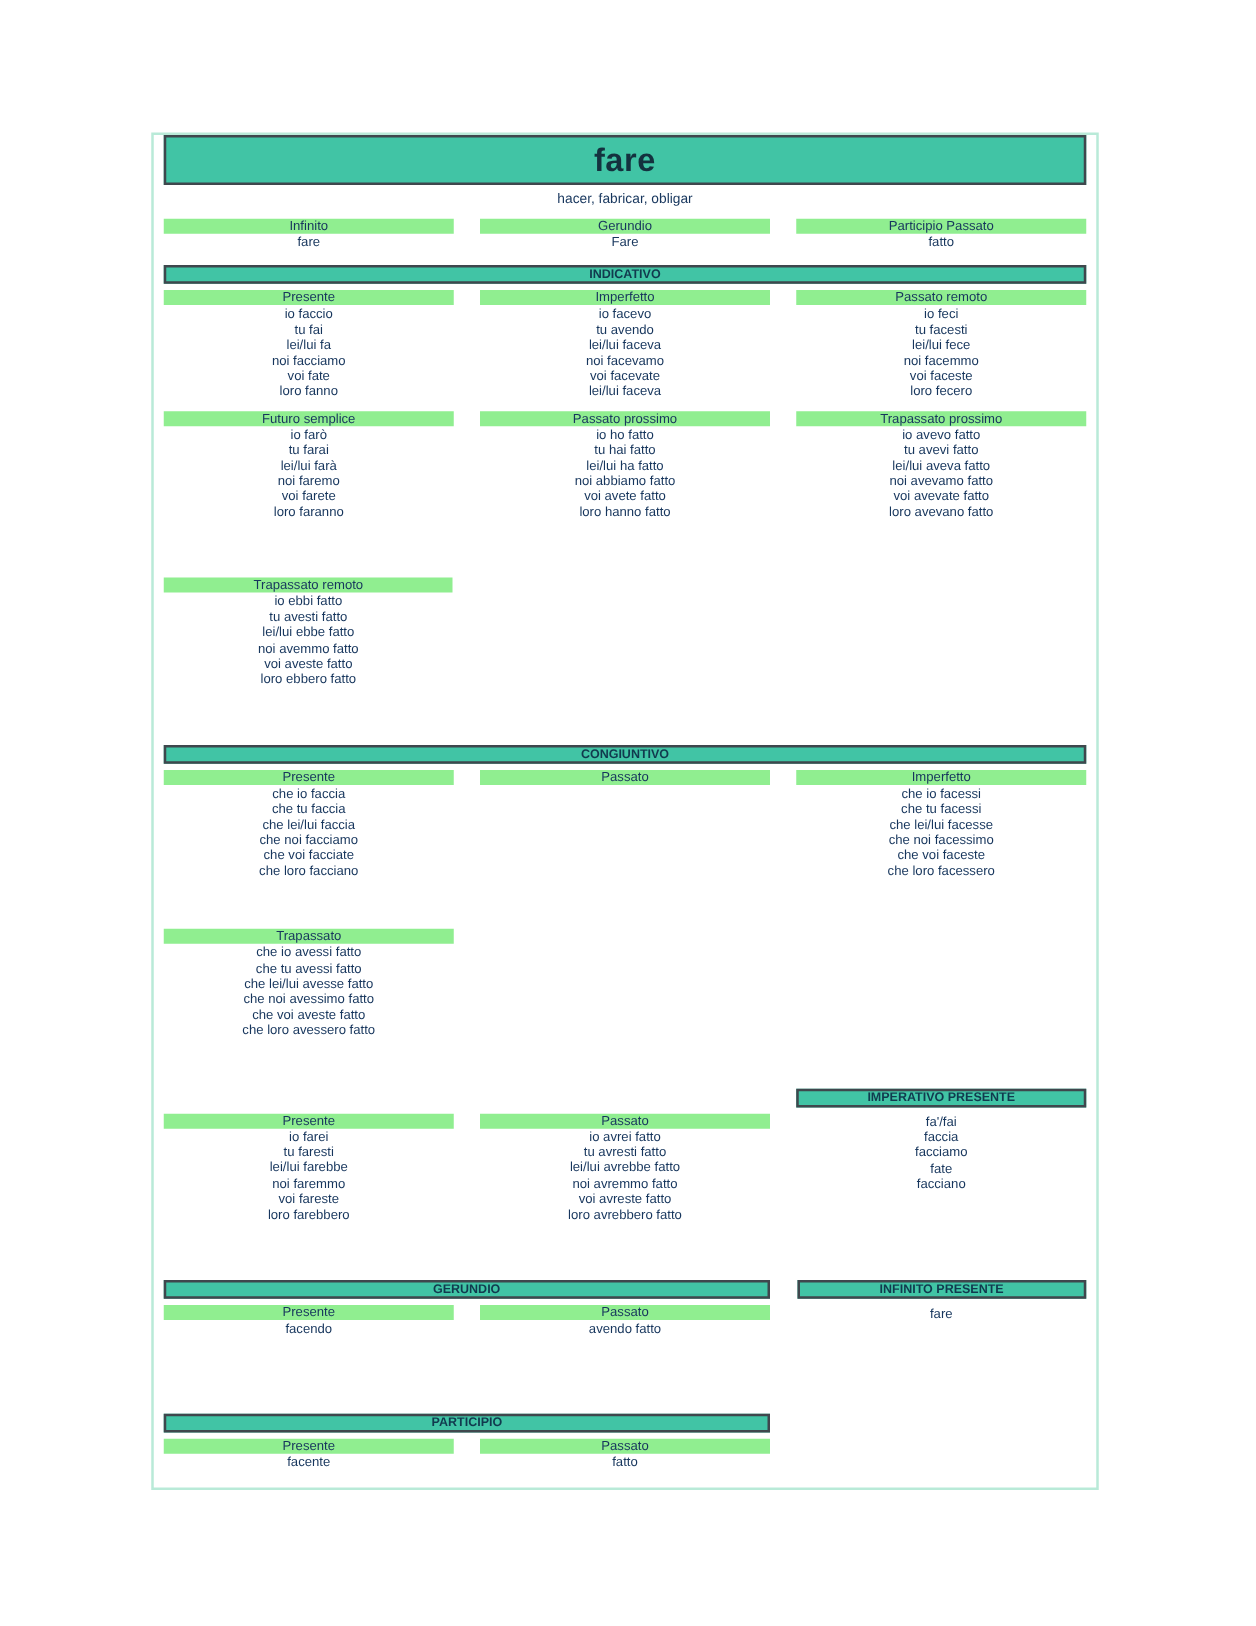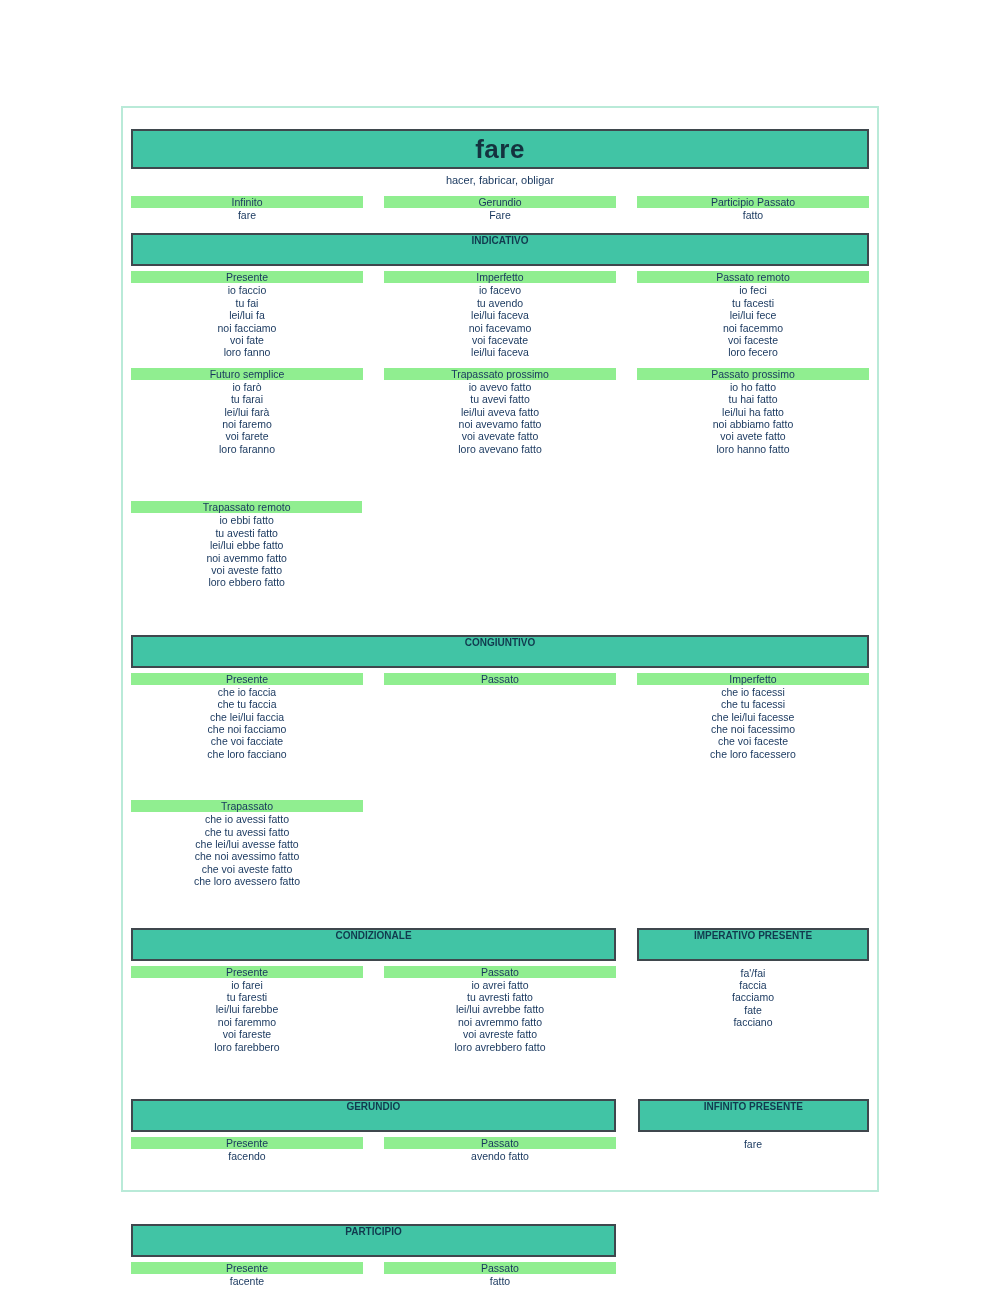--- a/index.html
+++ b/index.html
@@ -15,7 +15,7 @@
     position: absolute; left: 121px; top: 106px;
     width: 758px; height: 1086px;
     border: 2px solid #b9ead8;
-    padding: 21px 8px;
+    padding: 0 8px;
     background: #ffffff;
   }
   .title-bar {

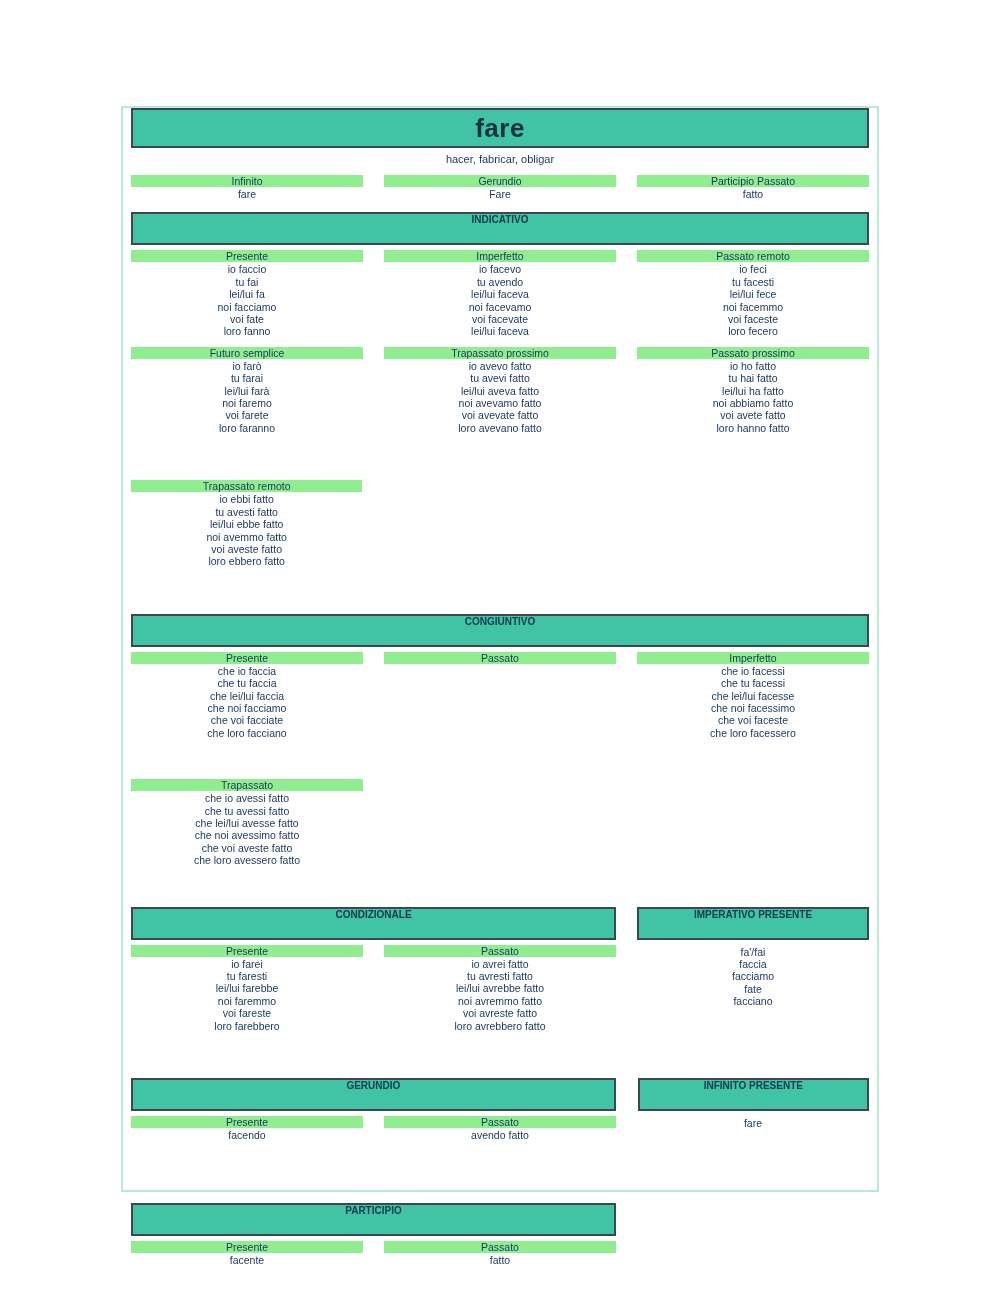--- a/index.html
+++ b/index.html
@@ -40,7 +40,7 @@
   .section-bar {
     background: #41c4a5;
     border: 2px solid #3f474d;
-    height: 33px; line-height: 11px;
+    height: 15px; line-height: 11px;
     text-align: center; font-size: 10px; font-weight: 700; color: #113a4e;
   }
   .mt-5  { margin-top: 5px; }

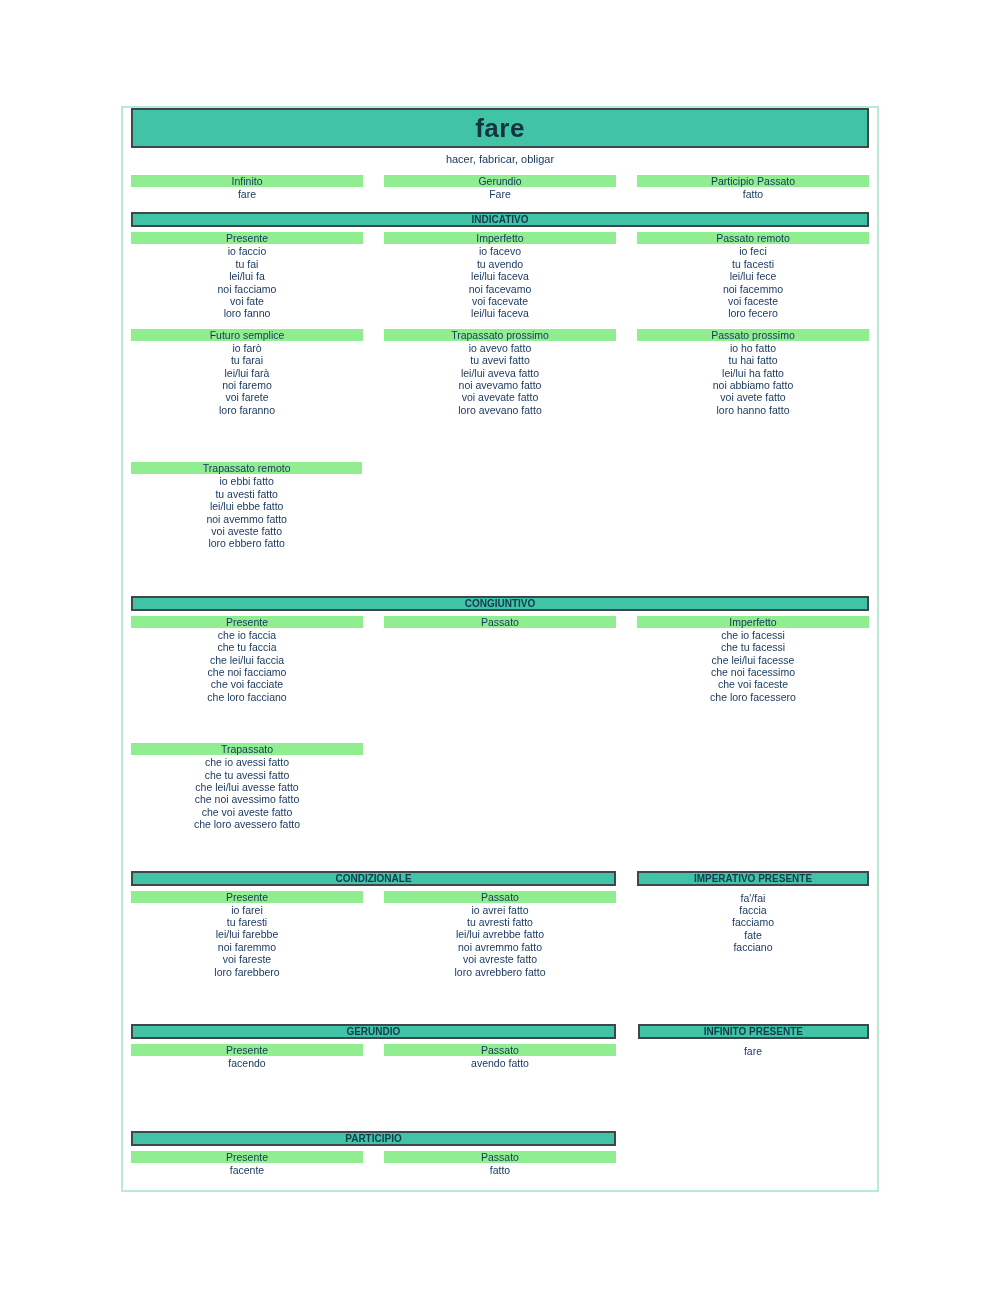--- a/index.html
+++ b/index.html
@@ -127,6 +127,17 @@
         </div>
     </div>
     <div class="block">
+      <div class="block-header">Passato prossimo</div>
+      <div class="forms">
+          <div class="form-line">io ho fatto</div>
+          <div class="form-line">tu hai fatto</div>
+          <div class="form-line">lei/lui ha fatto</div>
+          <div class="form-line">noi abbiamo fatto</div>
+          <div class="form-line">voi avete fatto</div>
+          <div class="form-line">loro hanno fatto</div>
+        </div>
+    </div>
+    <div class="block">
       <div class="block-header">Trapassato prossimo</div>
       <div class="forms">
           <div class="form-line">io avevo fatto</div>
@@ -137,17 +148,6 @@
           <div class="form-line">loro avevano fatto</div>
         </div>
     </div>
-    <div class="block">
-      <div class="block-header">Passato prossimo</div>
-      <div class="forms">
-          <div class="form-line">io ho fatto</div>
-          <div class="form-line">tu hai fatto</div>
-          <div class="form-line">lei/lui ha fatto</div>
-          <div class="form-line">noi abbiamo fatto</div>
-          <div class="form-line">voi avete fatto</div>
-          <div class="form-line">loro hanno fatto</div>
-        </div>
-    </div>
   </div>
 
   <div class="grid3 mt-46">

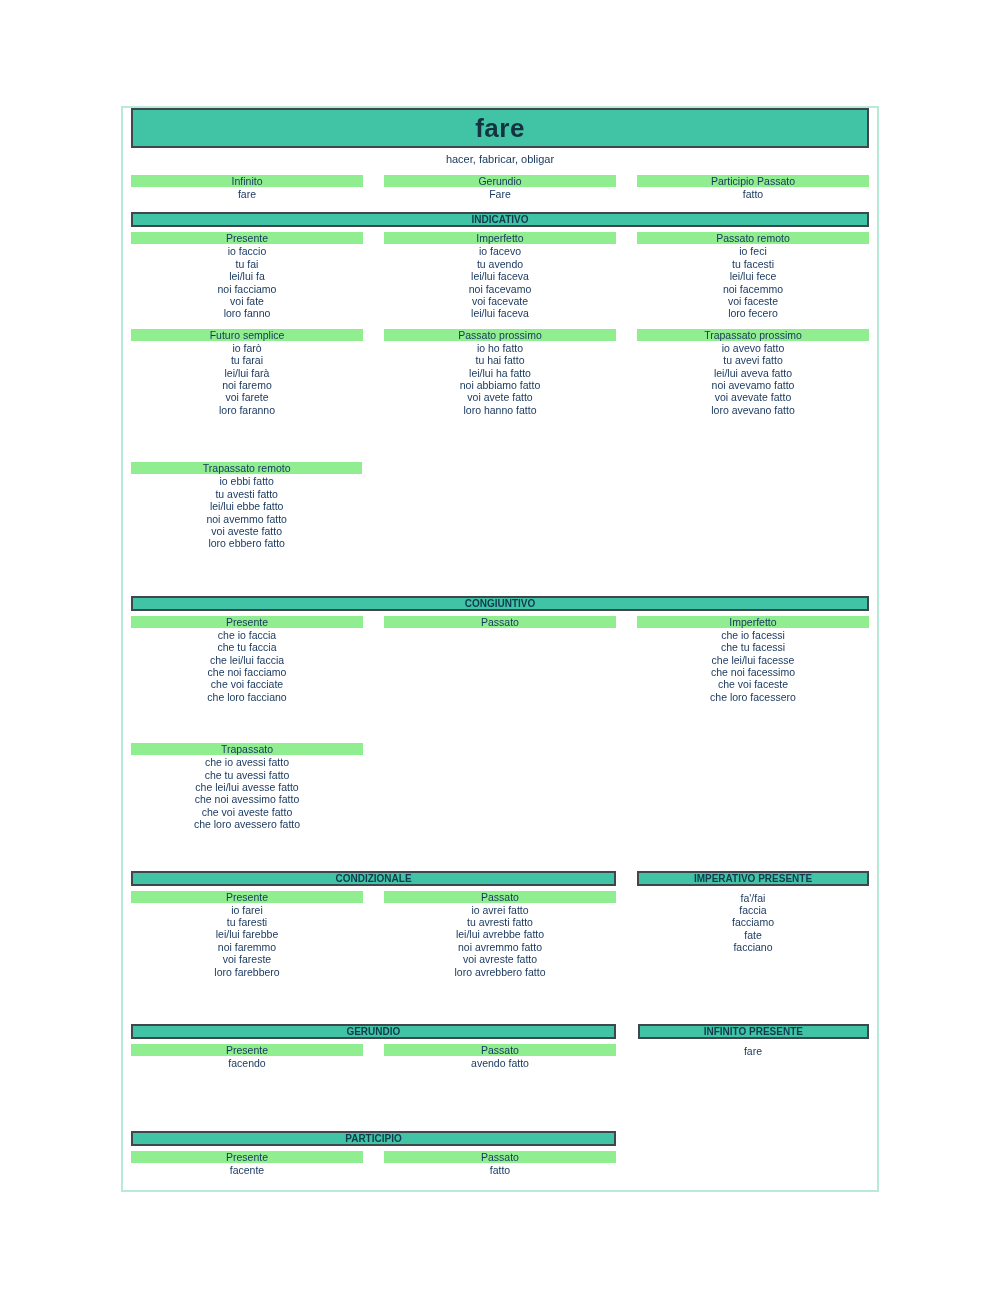--- a/index.html
+++ b/index.html
@@ -209,7 +209,6 @@
   </div>
 
   <div class="grid3 mt-44">
-    <div class="section-bar span2">CONDIZIONALE</div>
     <div class="section-bar col3">IMPERATIVO PRESENTE</div>
   </div>
 

